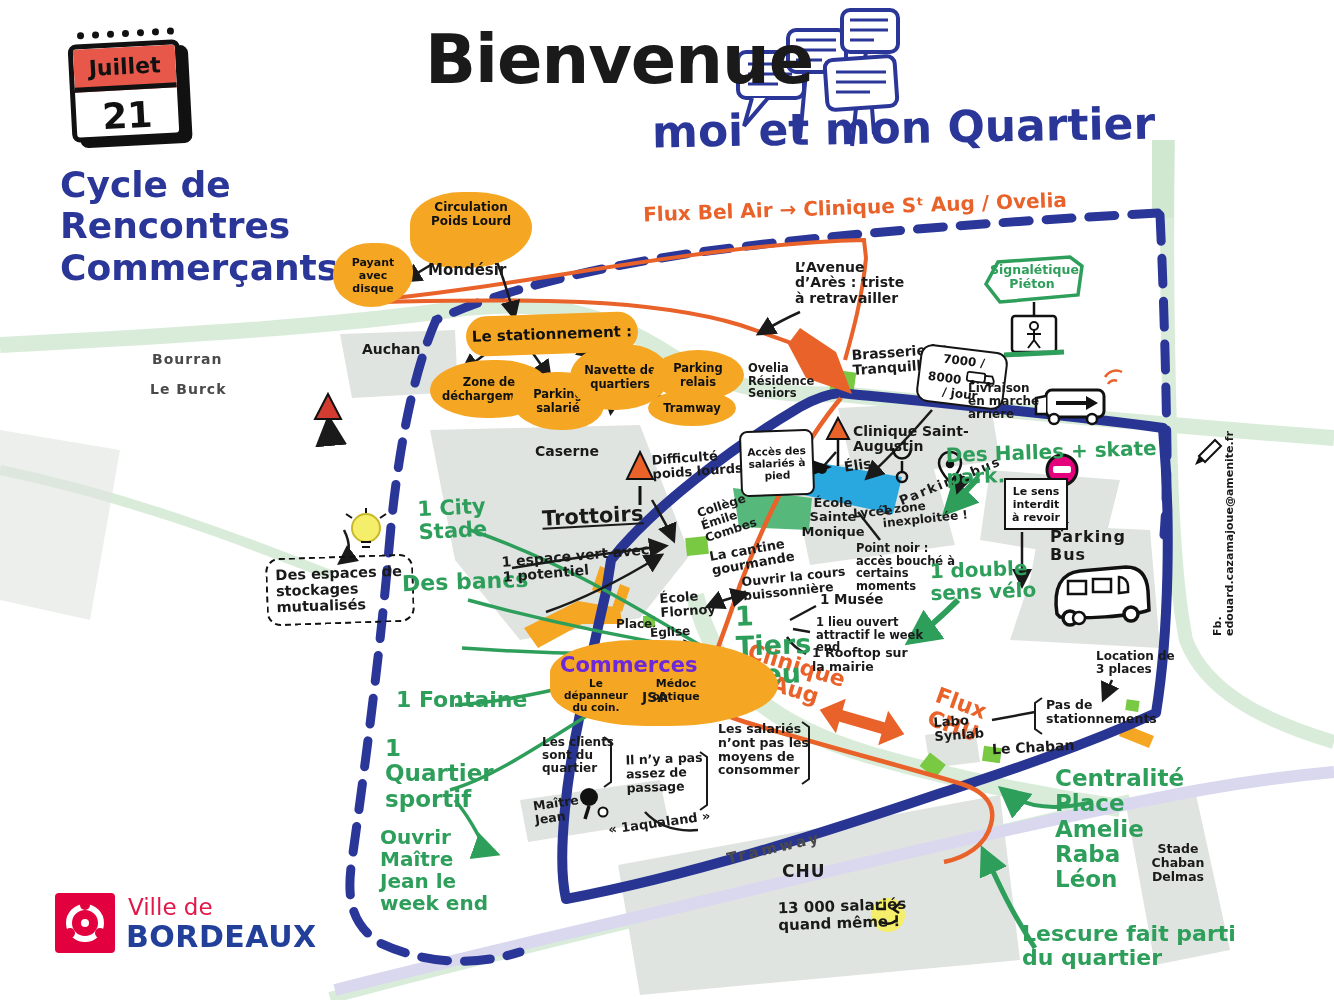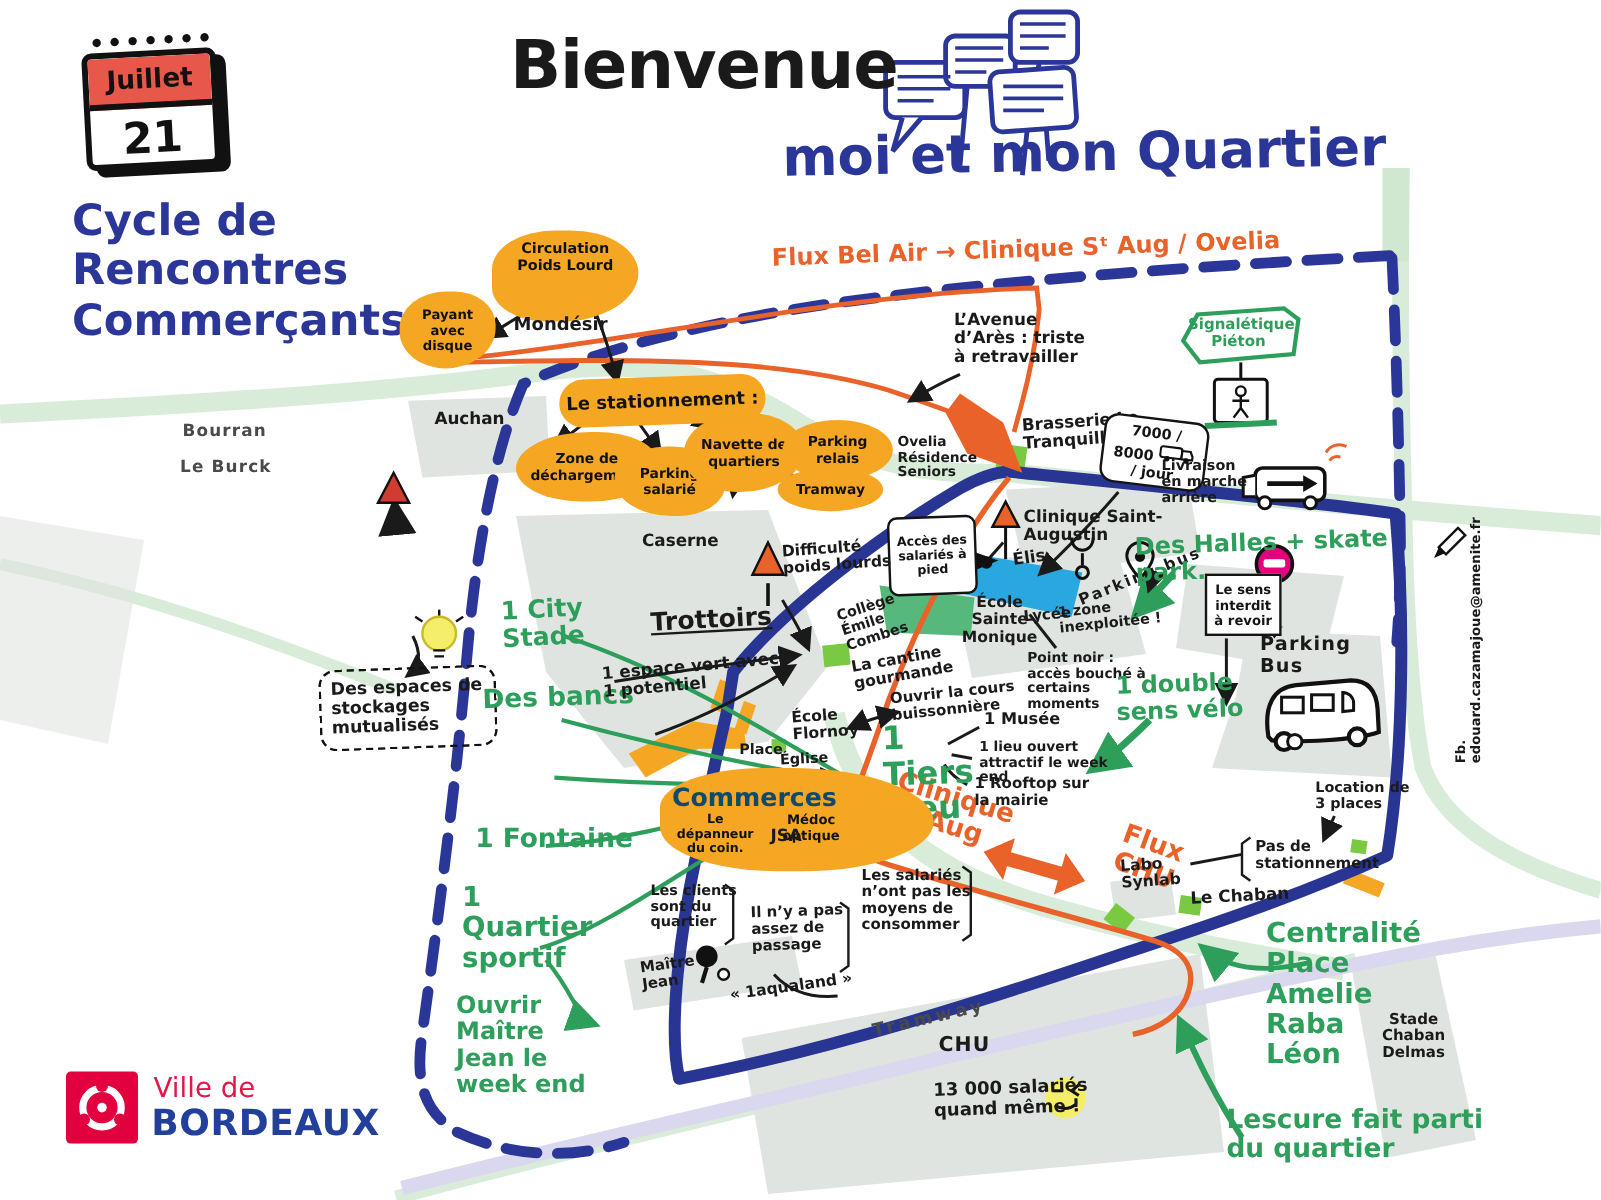--- a/index.html
+++ b/index.html
@@ -289,7 +289,7 @@
   </div>
 </div>
 
-<div class="lbl" style="left:425px;top:24px;font-size:56px;letter-spacing:-1px;">Bienvenue</div>
+<div class="lbl" style="left:425px;top:24px;font-size:67px;letter-spacing:-1px;">Bienvenue</div>
 <div class="lbl c-blue" style="left:652px;top:104px;font-size:44px;transform:rotate(-1deg);">moi et mon Quartier</div>
 <div class="lbl c-blue" style="left:60px;top:164px;font-size:36px;width:300px;line-height:1.15;">Cycle de Rencontres Commerçants</div>
 

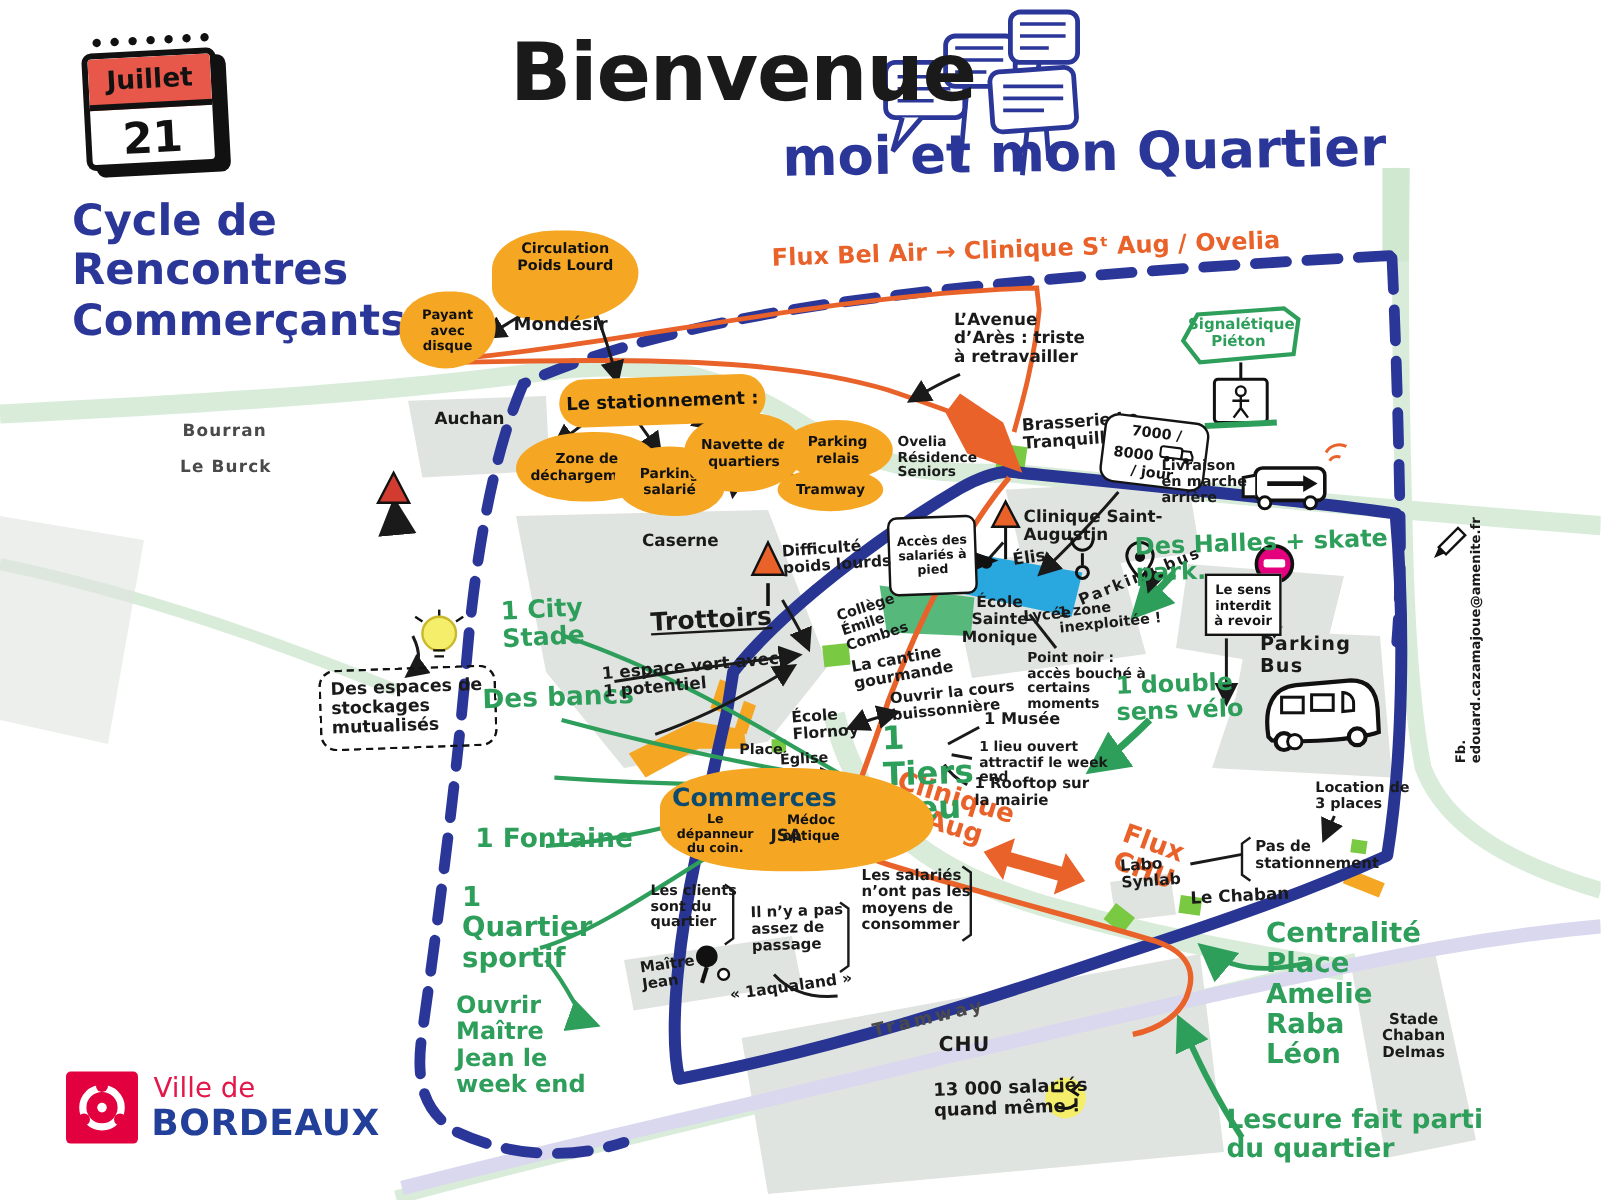--- a/index.html
+++ b/index.html
@@ -7,7 +7,7 @@
          font-family:"DejaVu Sans",sans-serif;}
   .lbl{position:absolute;font-weight:bold;color:#1a1a1a;line-height:1.1;white-space:normal;}
   .c-blue{color:#2b3699}.c-green{color:#2e9e5b}.c-orange{color:#e8622a}
-  .c-gray{color:#4a4a4a}.c-dgreen{color:#0c4a6e}
+  .c-gray{color:#4a4a4a}.c-dgreen{color:#6d28d9}
   .blob{position:absolute;background:#f5a623;display:flex;align-items:center;justify-content:center;
         text-align:center;font-weight:bold;color:#111;padding:4px;box-sizing:border-box;}
   .box{position:absolute;background:#fff;border:2.5px solid #141414;font-weight:bold;color:#141414;

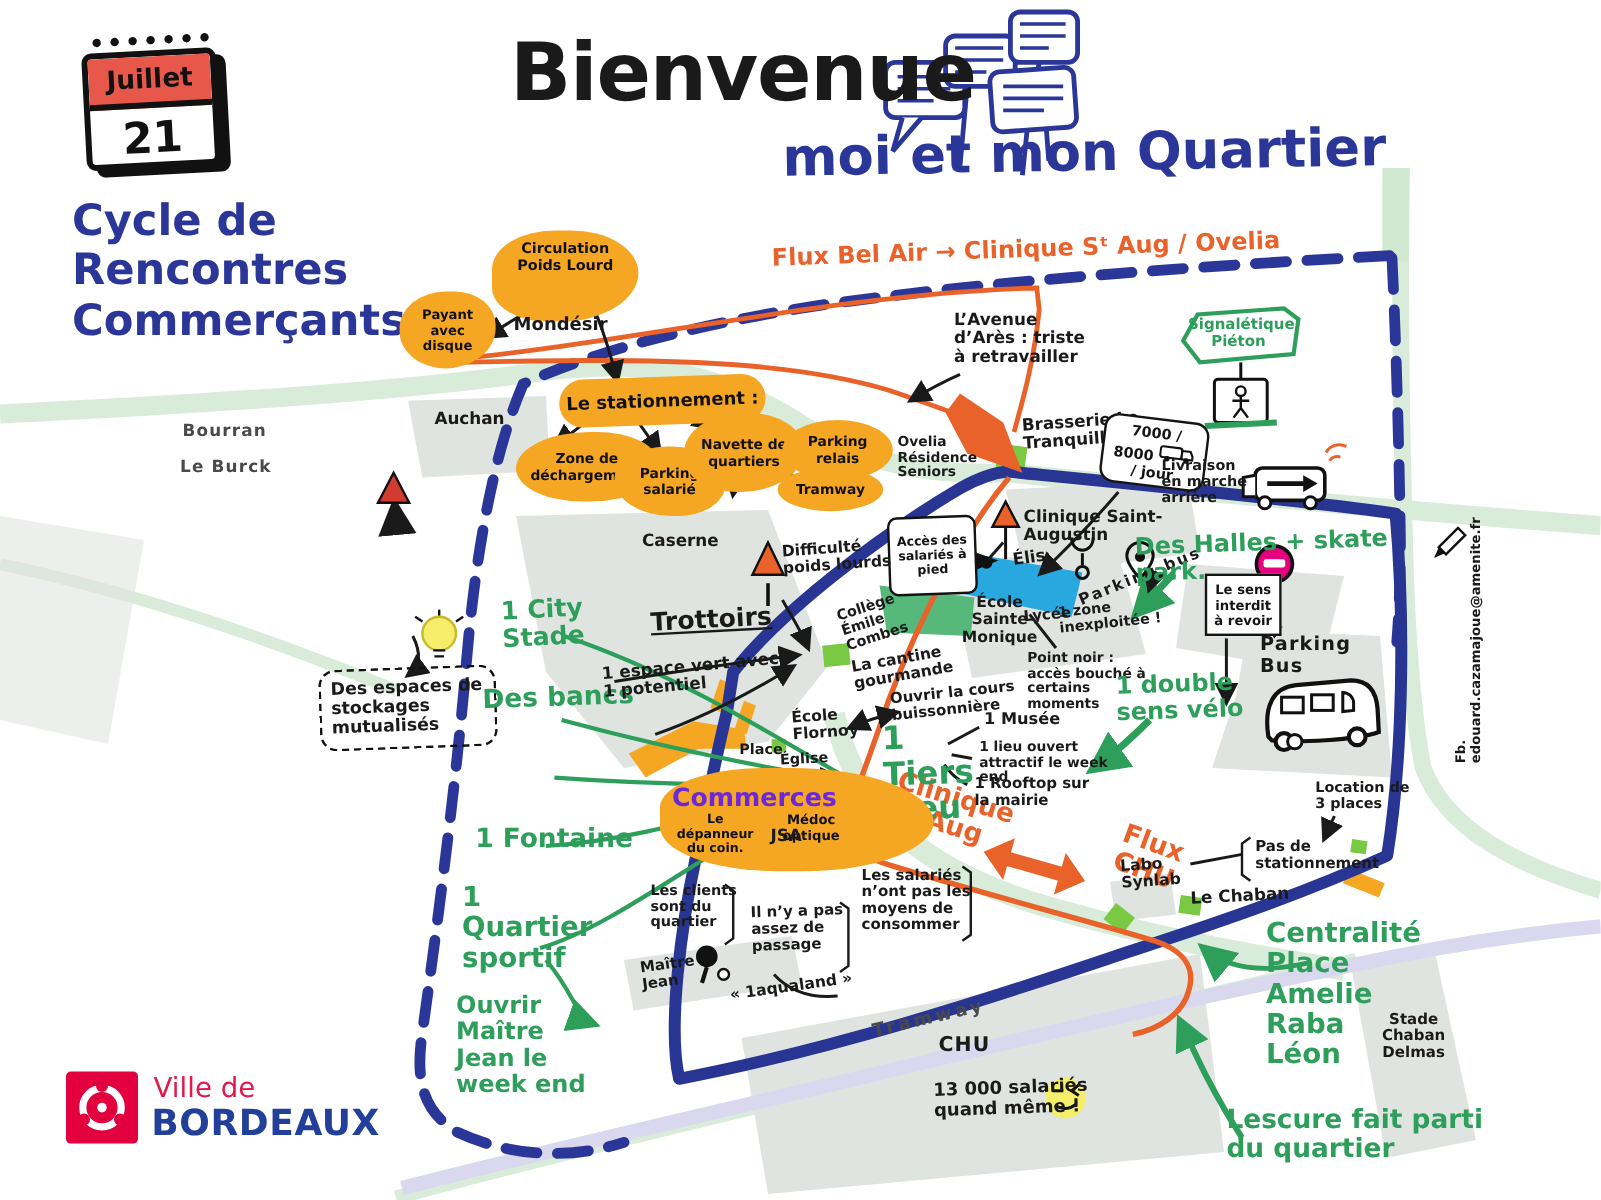--- a/index.html
+++ b/index.html
@@ -403,7 +403,7 @@
 <div class="lbl" style="left:778px;top:898px;font-size:15px;width:130px;transform:rotate(-2deg);">13 000 salariés quand même !</div>
 
 <div class="lbl" style="left:1096px;top:650px;font-size:12px;width:80px;">Location de 3 places</div>
-<div class="lbl" style="left:1046px;top:698px;font-size:12.5px;width:130px;">Pas de stationnement</div>
+<div class="lbl" style="left:1046px;top:698px;font-size:12.5px;width:130px;">Pas de stationnements</div>
 <div class="lbl" style="left:934px;top:714px;font-size:13px;width:55px;transform:rotate(-4deg);">Labo Synlab</div>
 <div class="lbl" style="left:992px;top:740px;font-size:14px;transform:rotate(-3deg);">Le Chaban</div>
 <div class="lbl c-green" style="left:1055px;top:766px;font-size:23px;width:135px;">Centralité Place Amelie Raba Léon</div>

